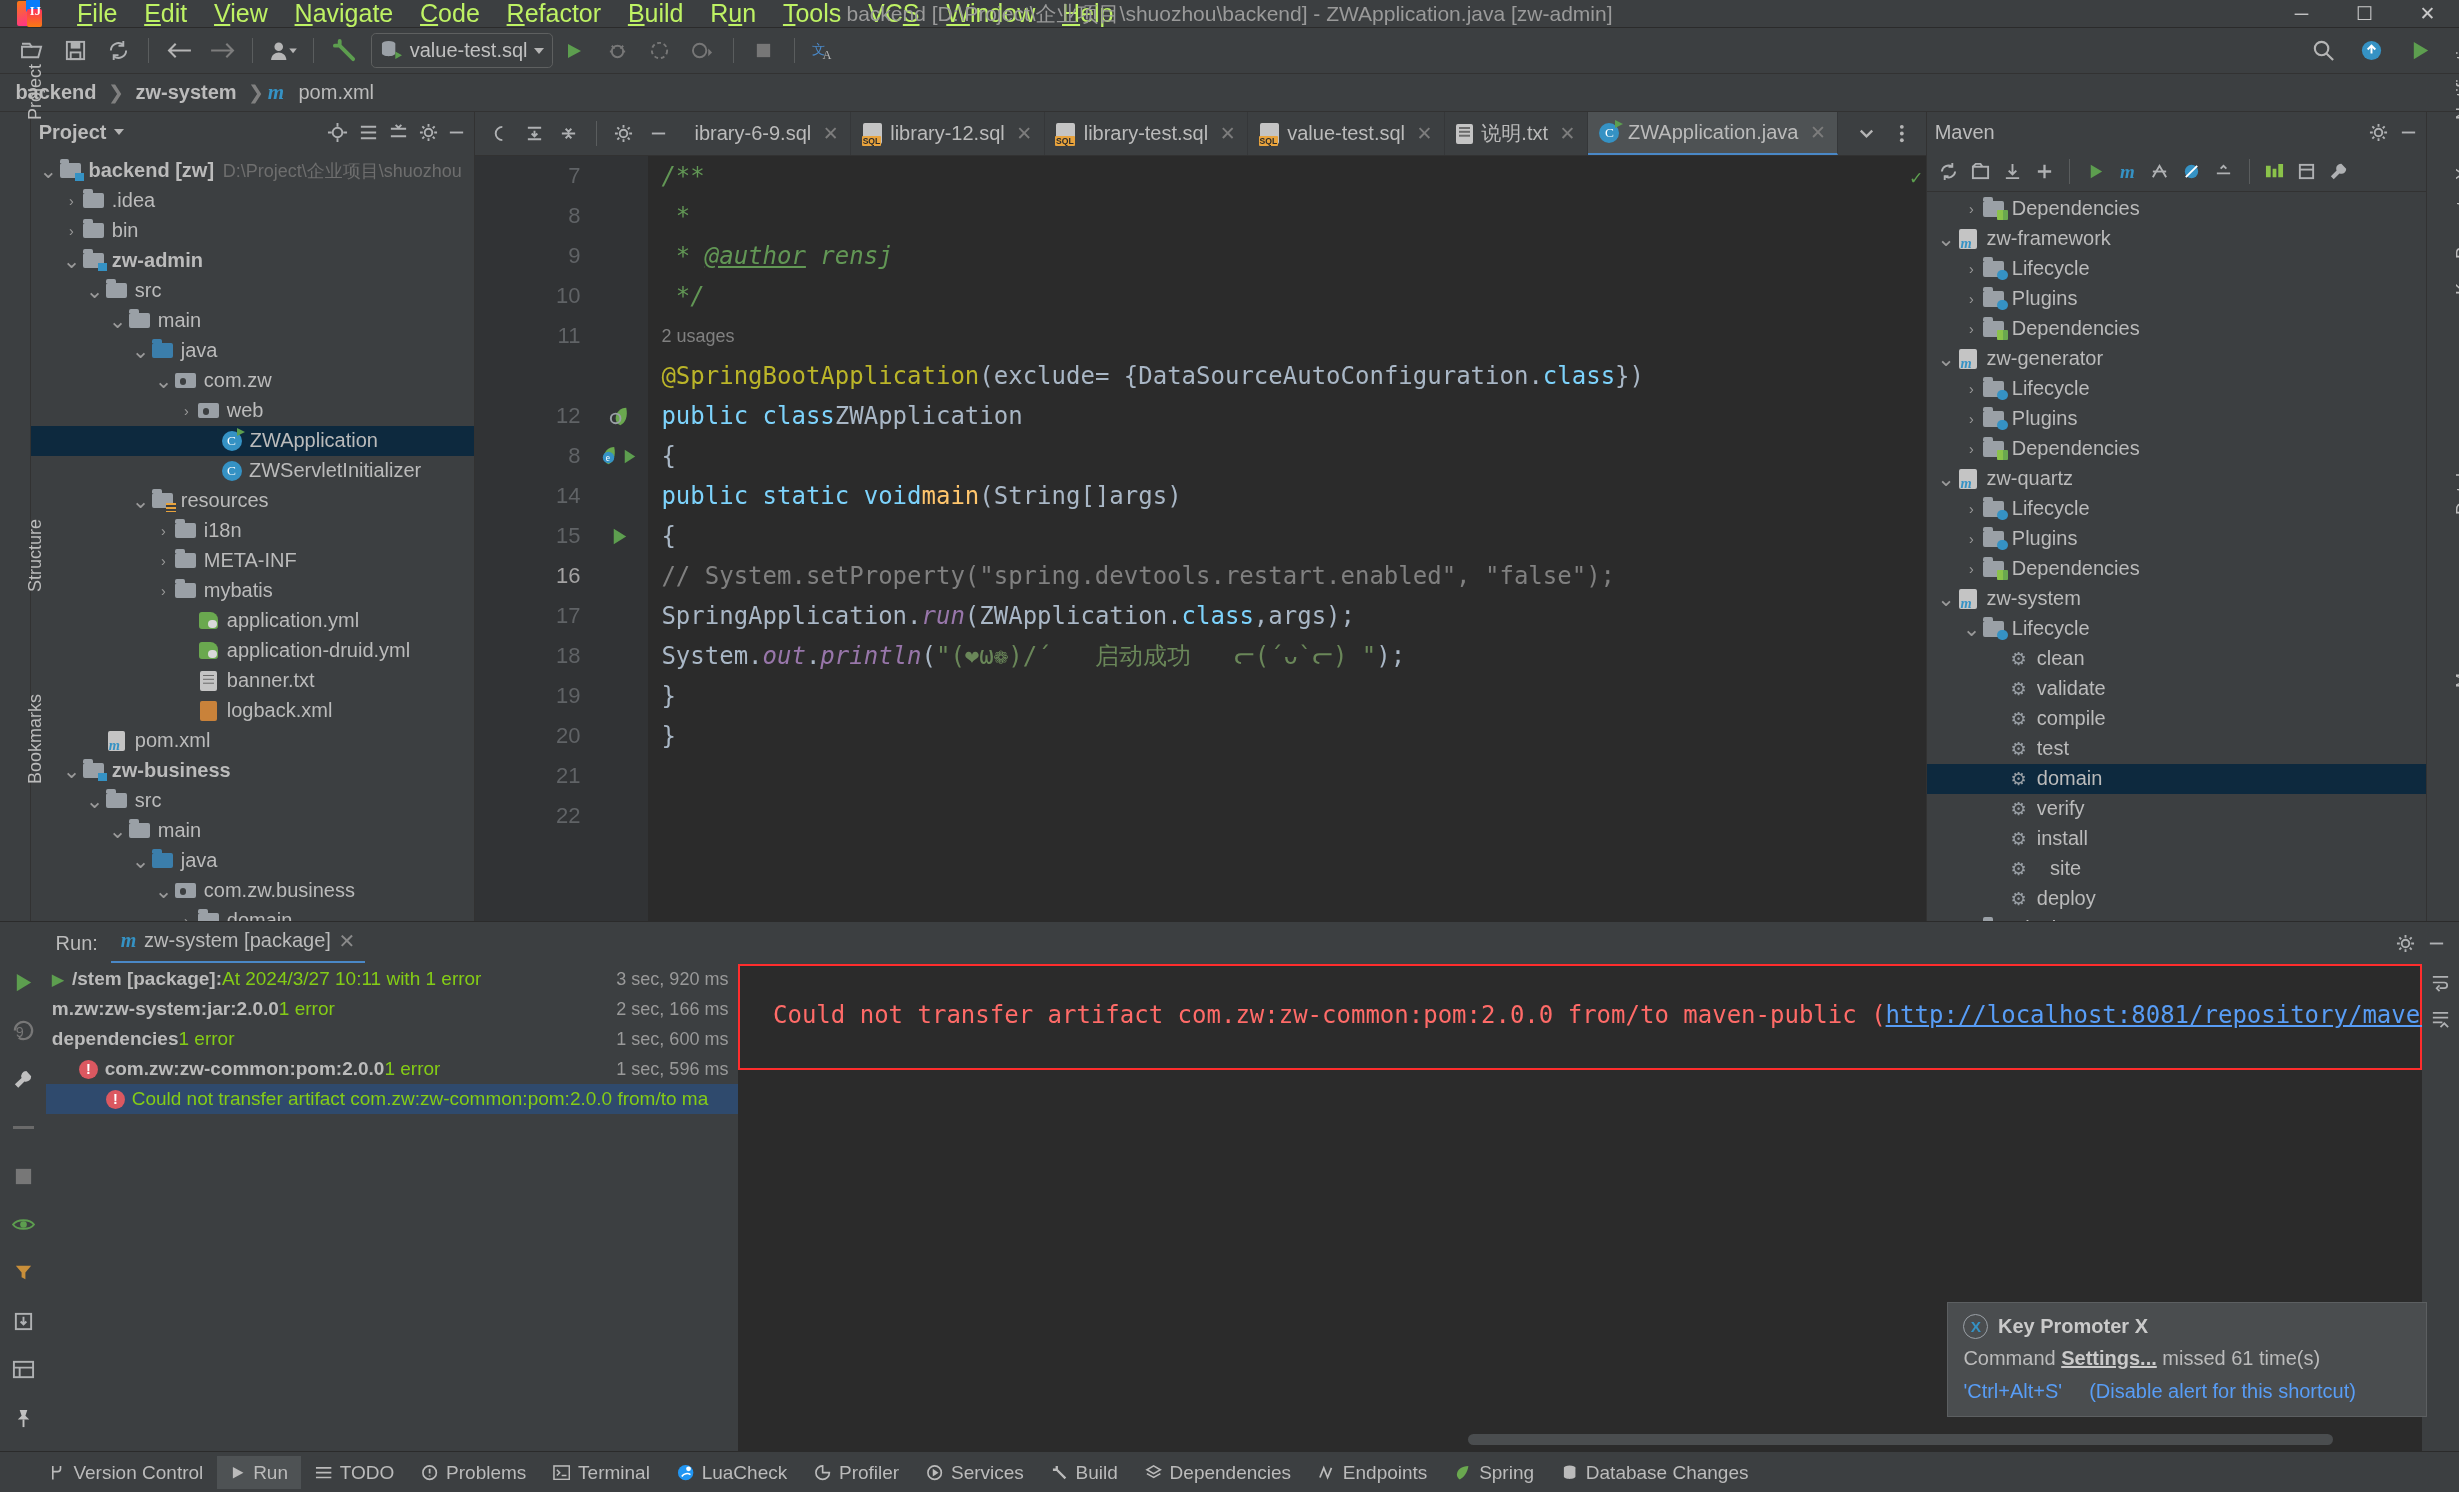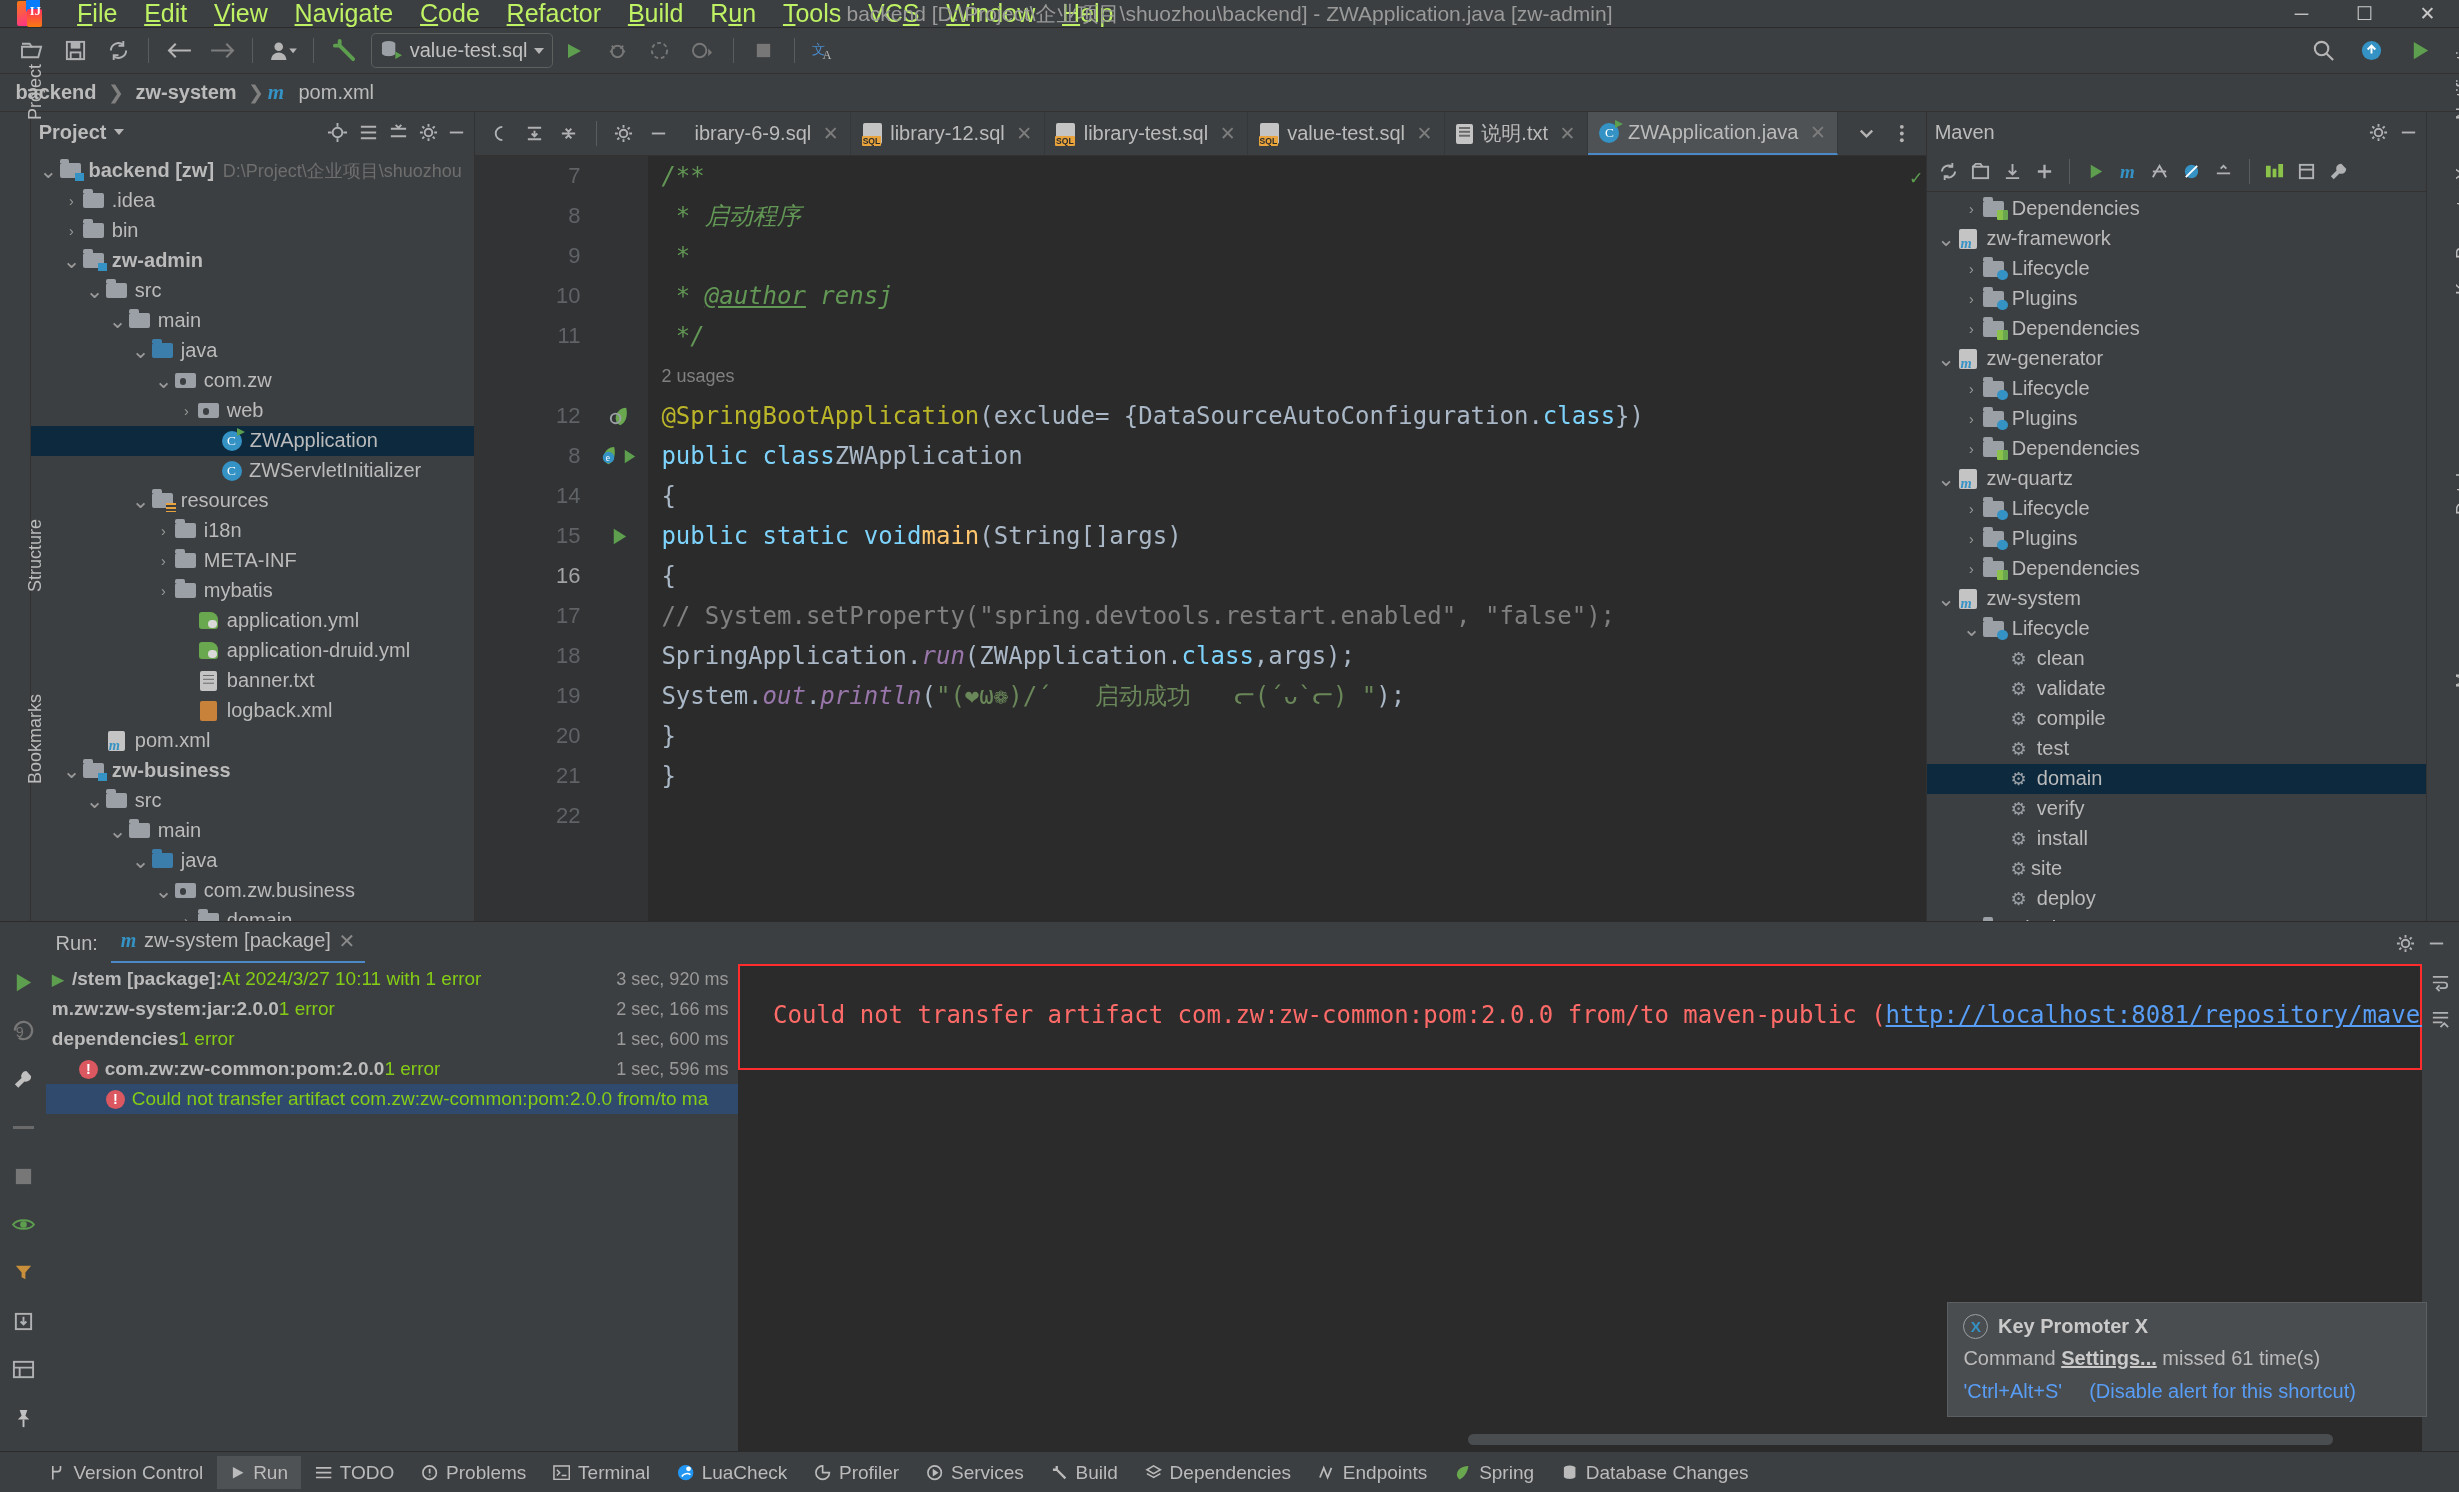--- a/index.html
+++ b/index.html
@@ -684,7 +684,6 @@
         </div>
       <div id="codetext">
           <div class="cl mono"><span class="cm">/**</span></div>
-          <div class="cl mono"><span class="cm"> * 启动程序</span></div>
           <div class="cl mono"><span class="cm"> *</span></div>
           <div class="cl mono"><span class="cm"> * </span><span class="cm" style="text-decoration:underline">@author</span><span class="cm"> rensj</span></div>
           <div class="cl mono"><span class="cm"> */</span></div>

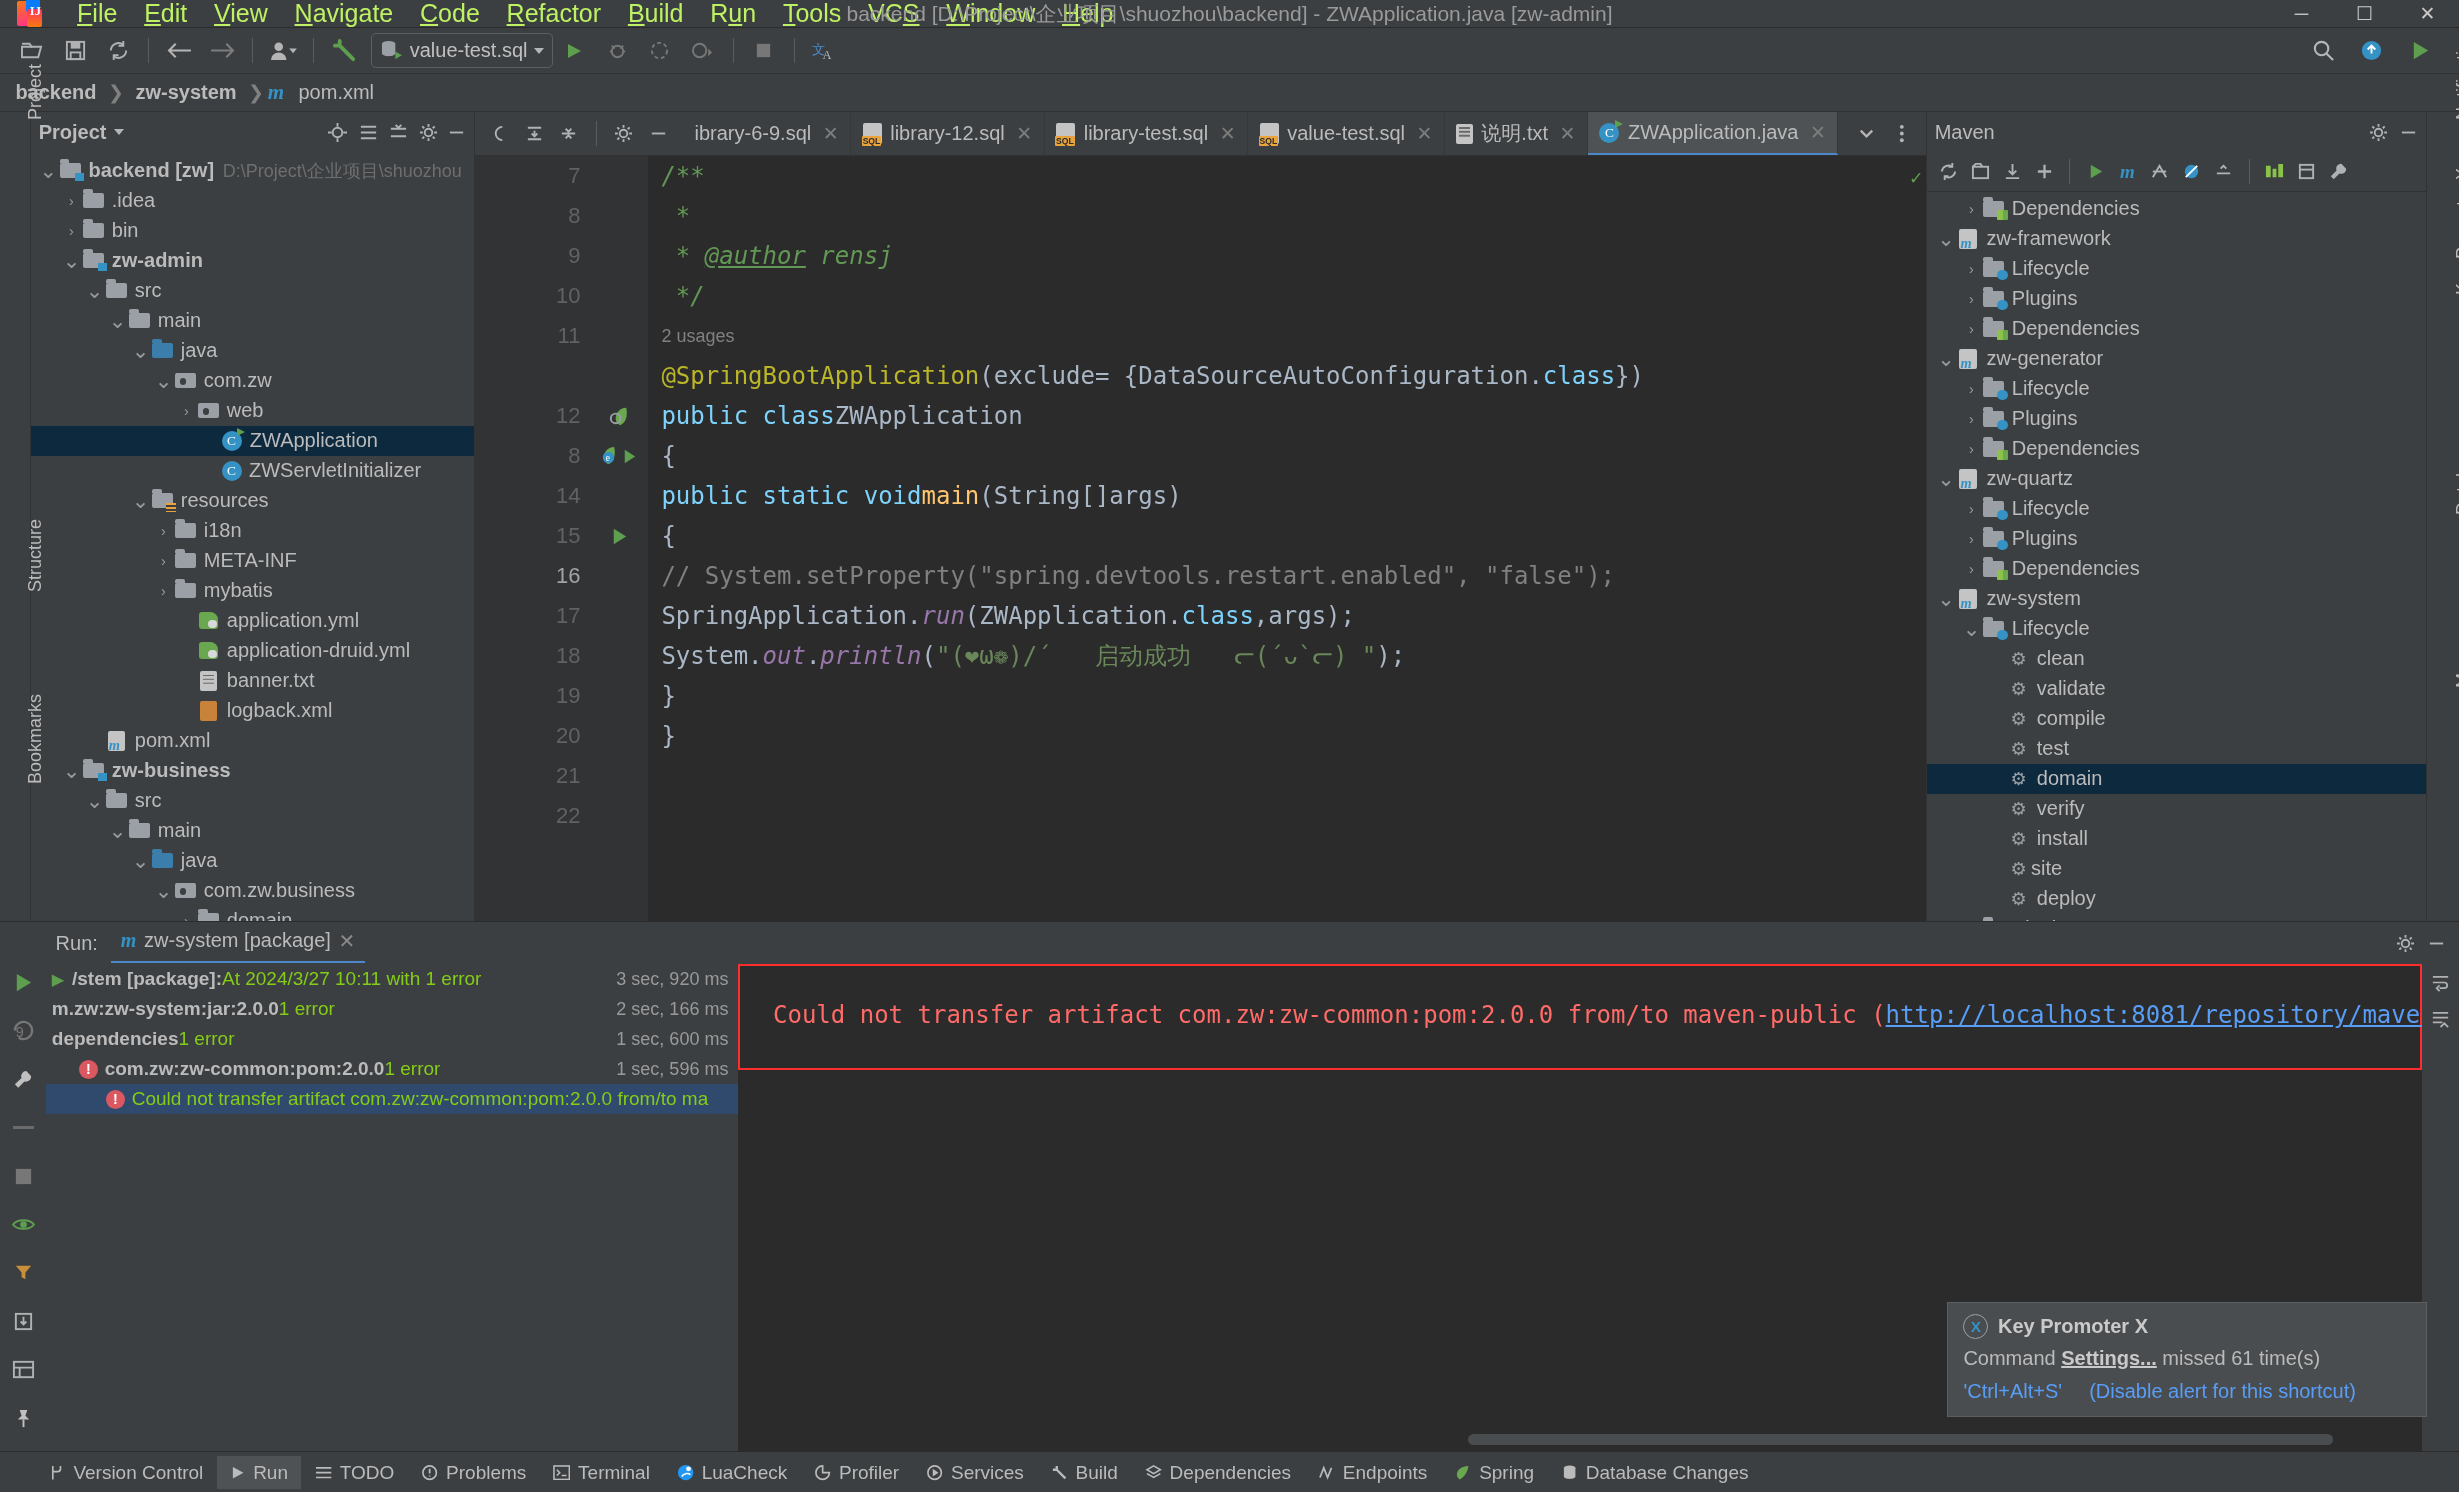--- a/index.html
+++ b/index.html
@@ -950,7 +950,7 @@
           <span class="ficon">
             <span class="gear">⚙</span>
           </span>
-          <span class="lbl" style="margin-left: 0;">site</span>
+          <span class="lbl" style="margin-left: 19px;">site</span>
         </div>
         <div class="row" style="padding-left: 60px;">
           <span class="arrow"></span>

